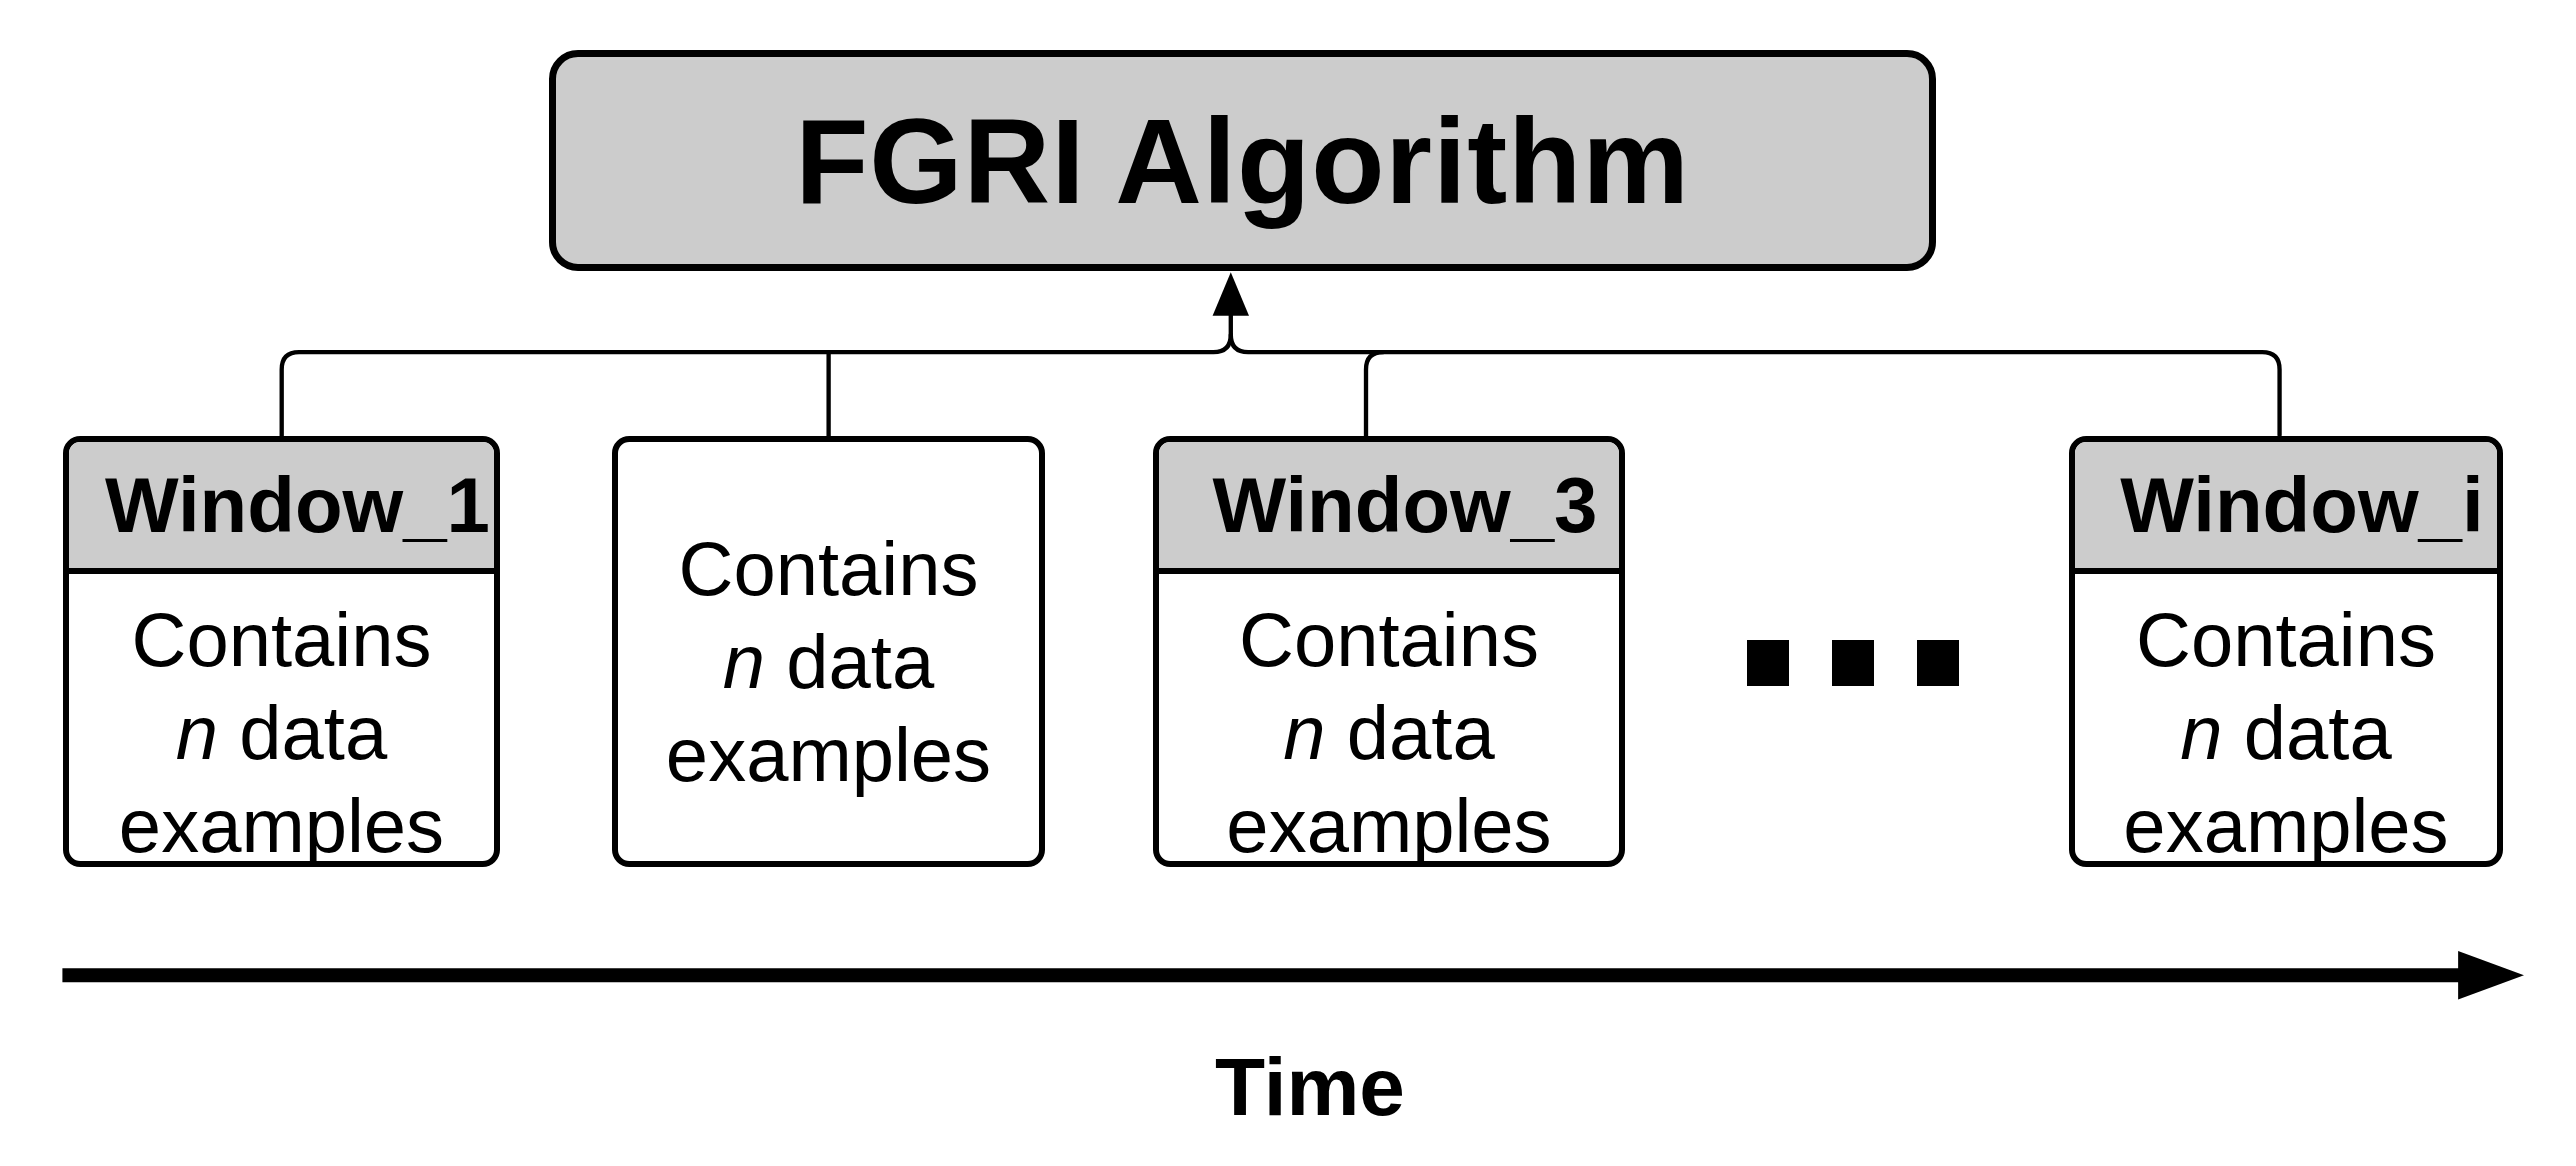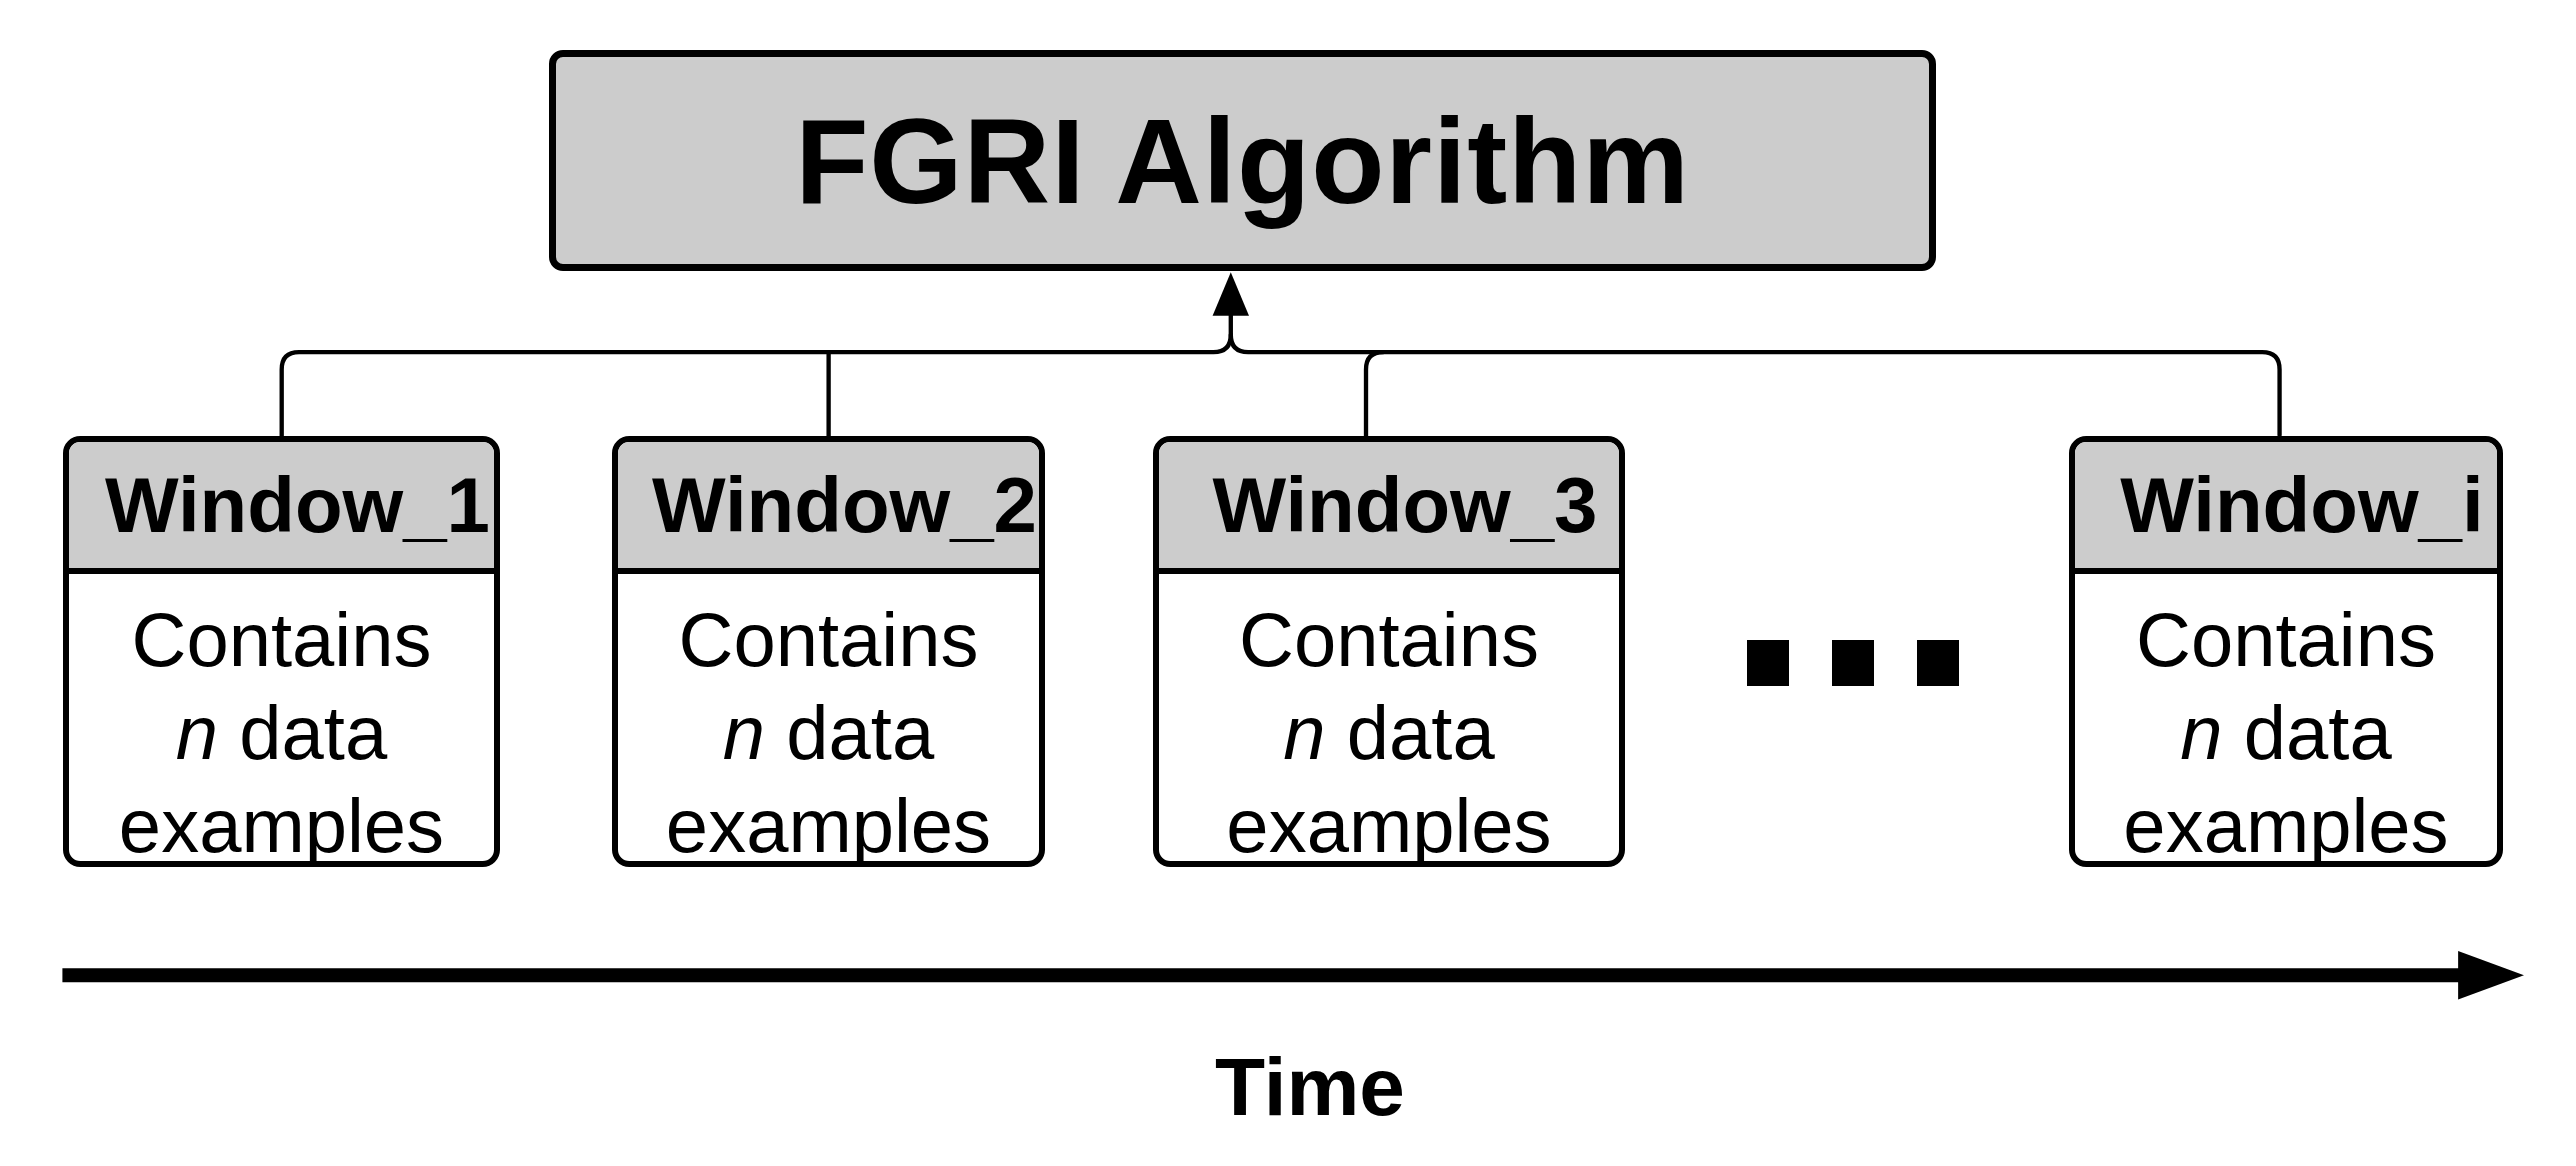--- a/index.html
+++ b/index.html
@@ -26,7 +26,7 @@
     box-sizing: border-box;
     background: #cccccc;
     border: 7px solid #000000;
-    border-radius: 14px;
+    border-radius: 29px;
     display: flex;
     align-items: center;
     justify-content: center;

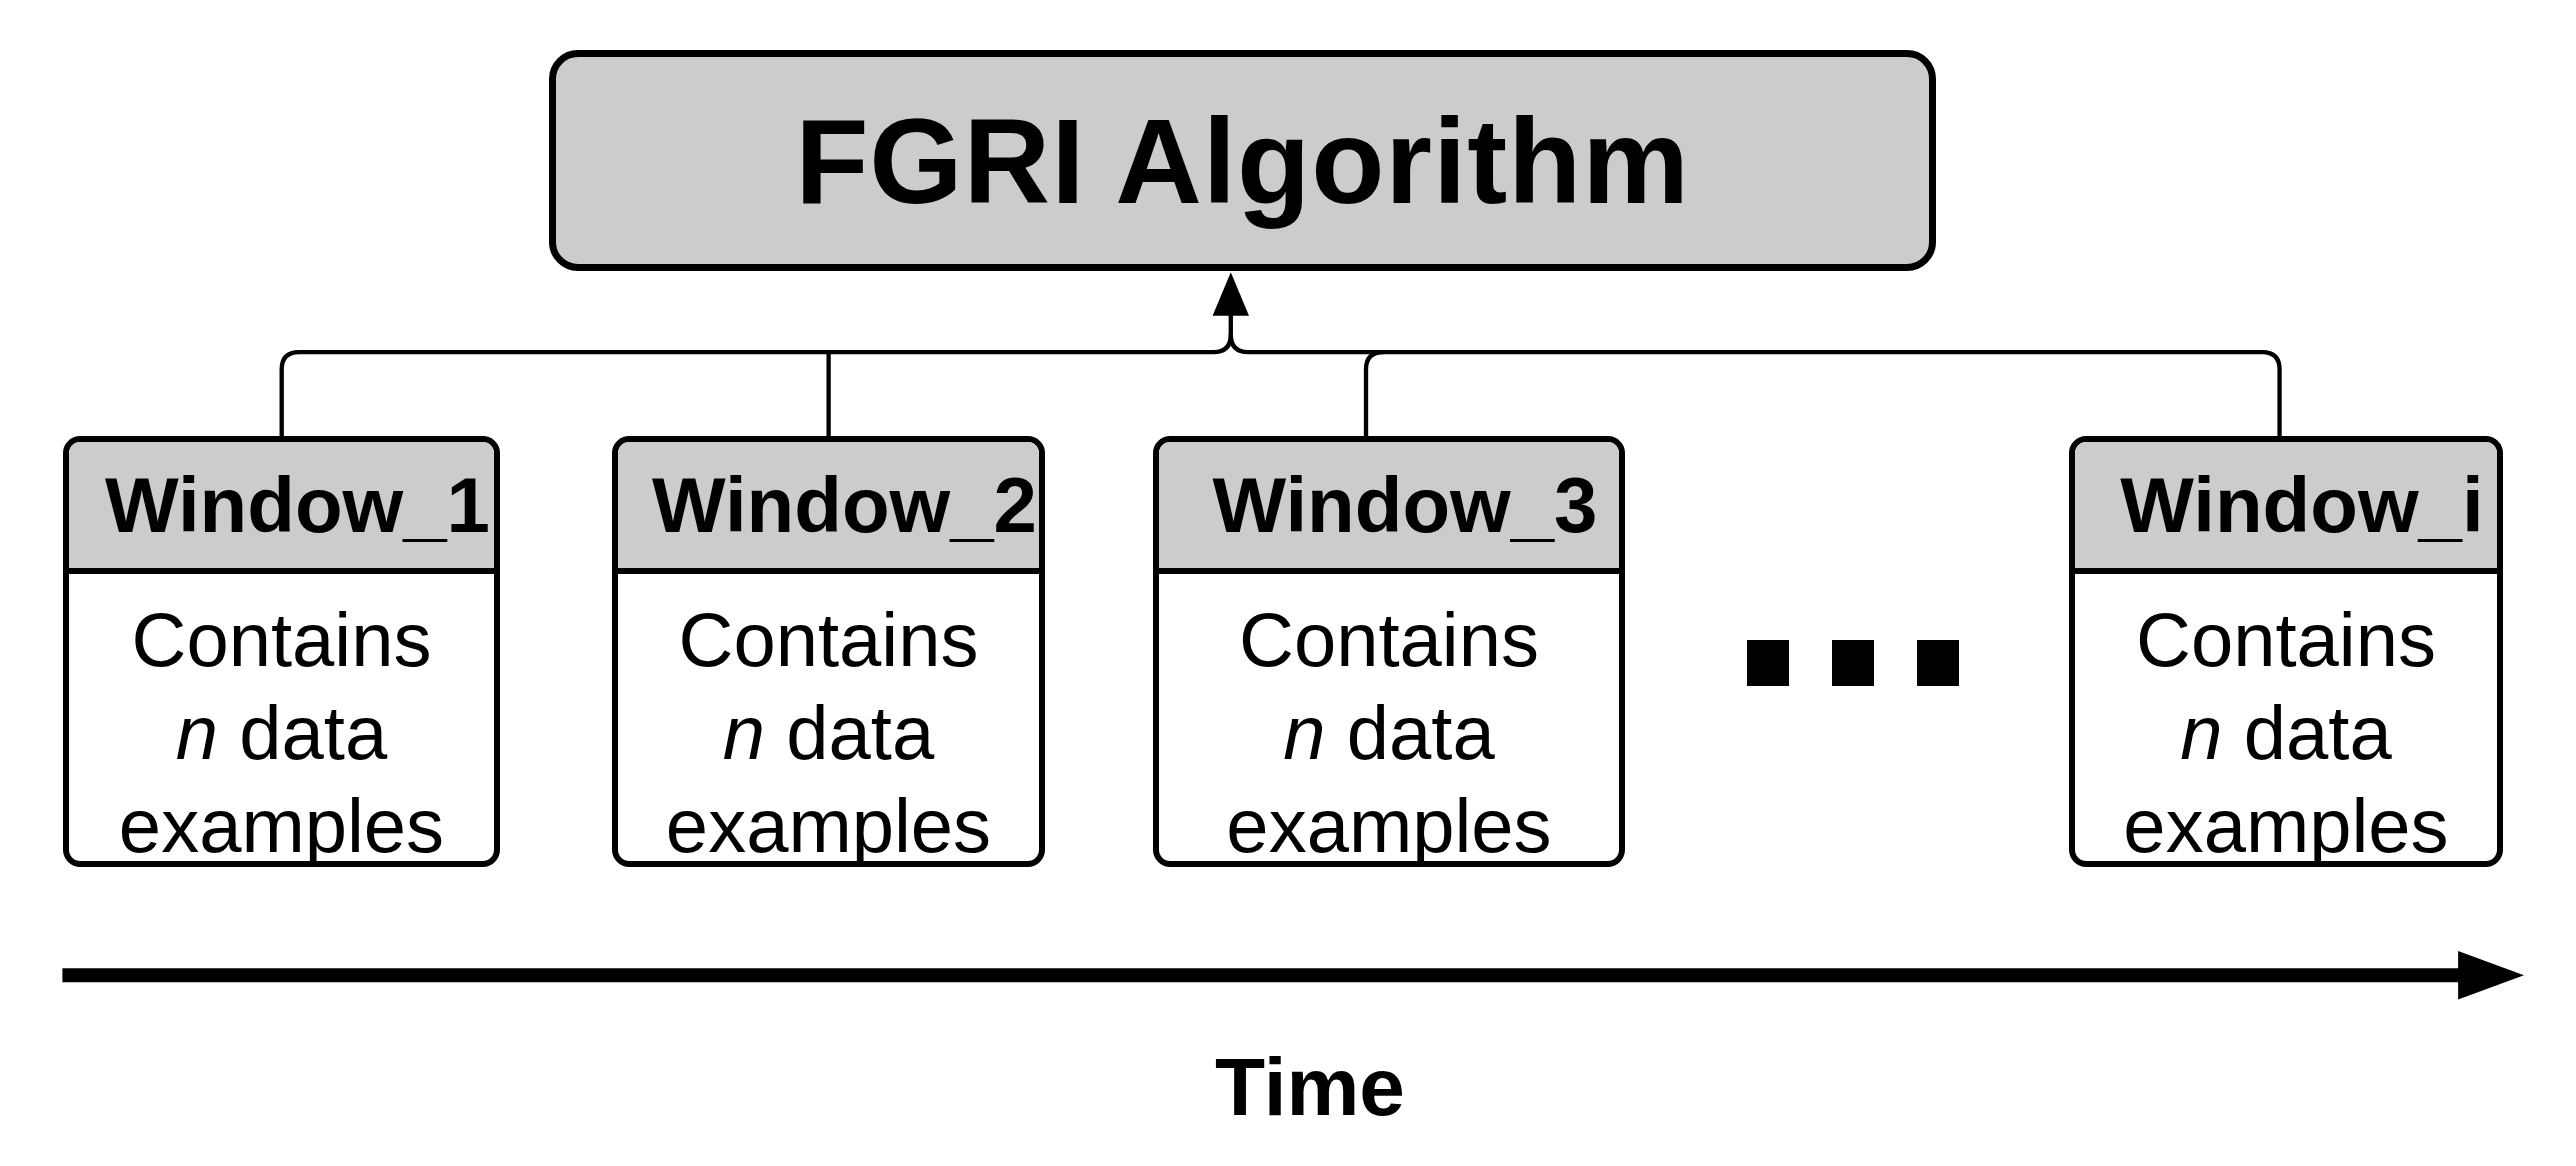--- a/index.html
+++ b/index.html
@@ -152,9 +152,6 @@
   </div>
 
   <div class="window-box" id="window-2">
-    <div class="win-header">
-      <span class="win-title">Window_2</span>
-    </div>
     <div class="win-body">
       <div class="body-line">Contains</div>
       <div class="body-line"><i>n</i><span> data</span></div>

